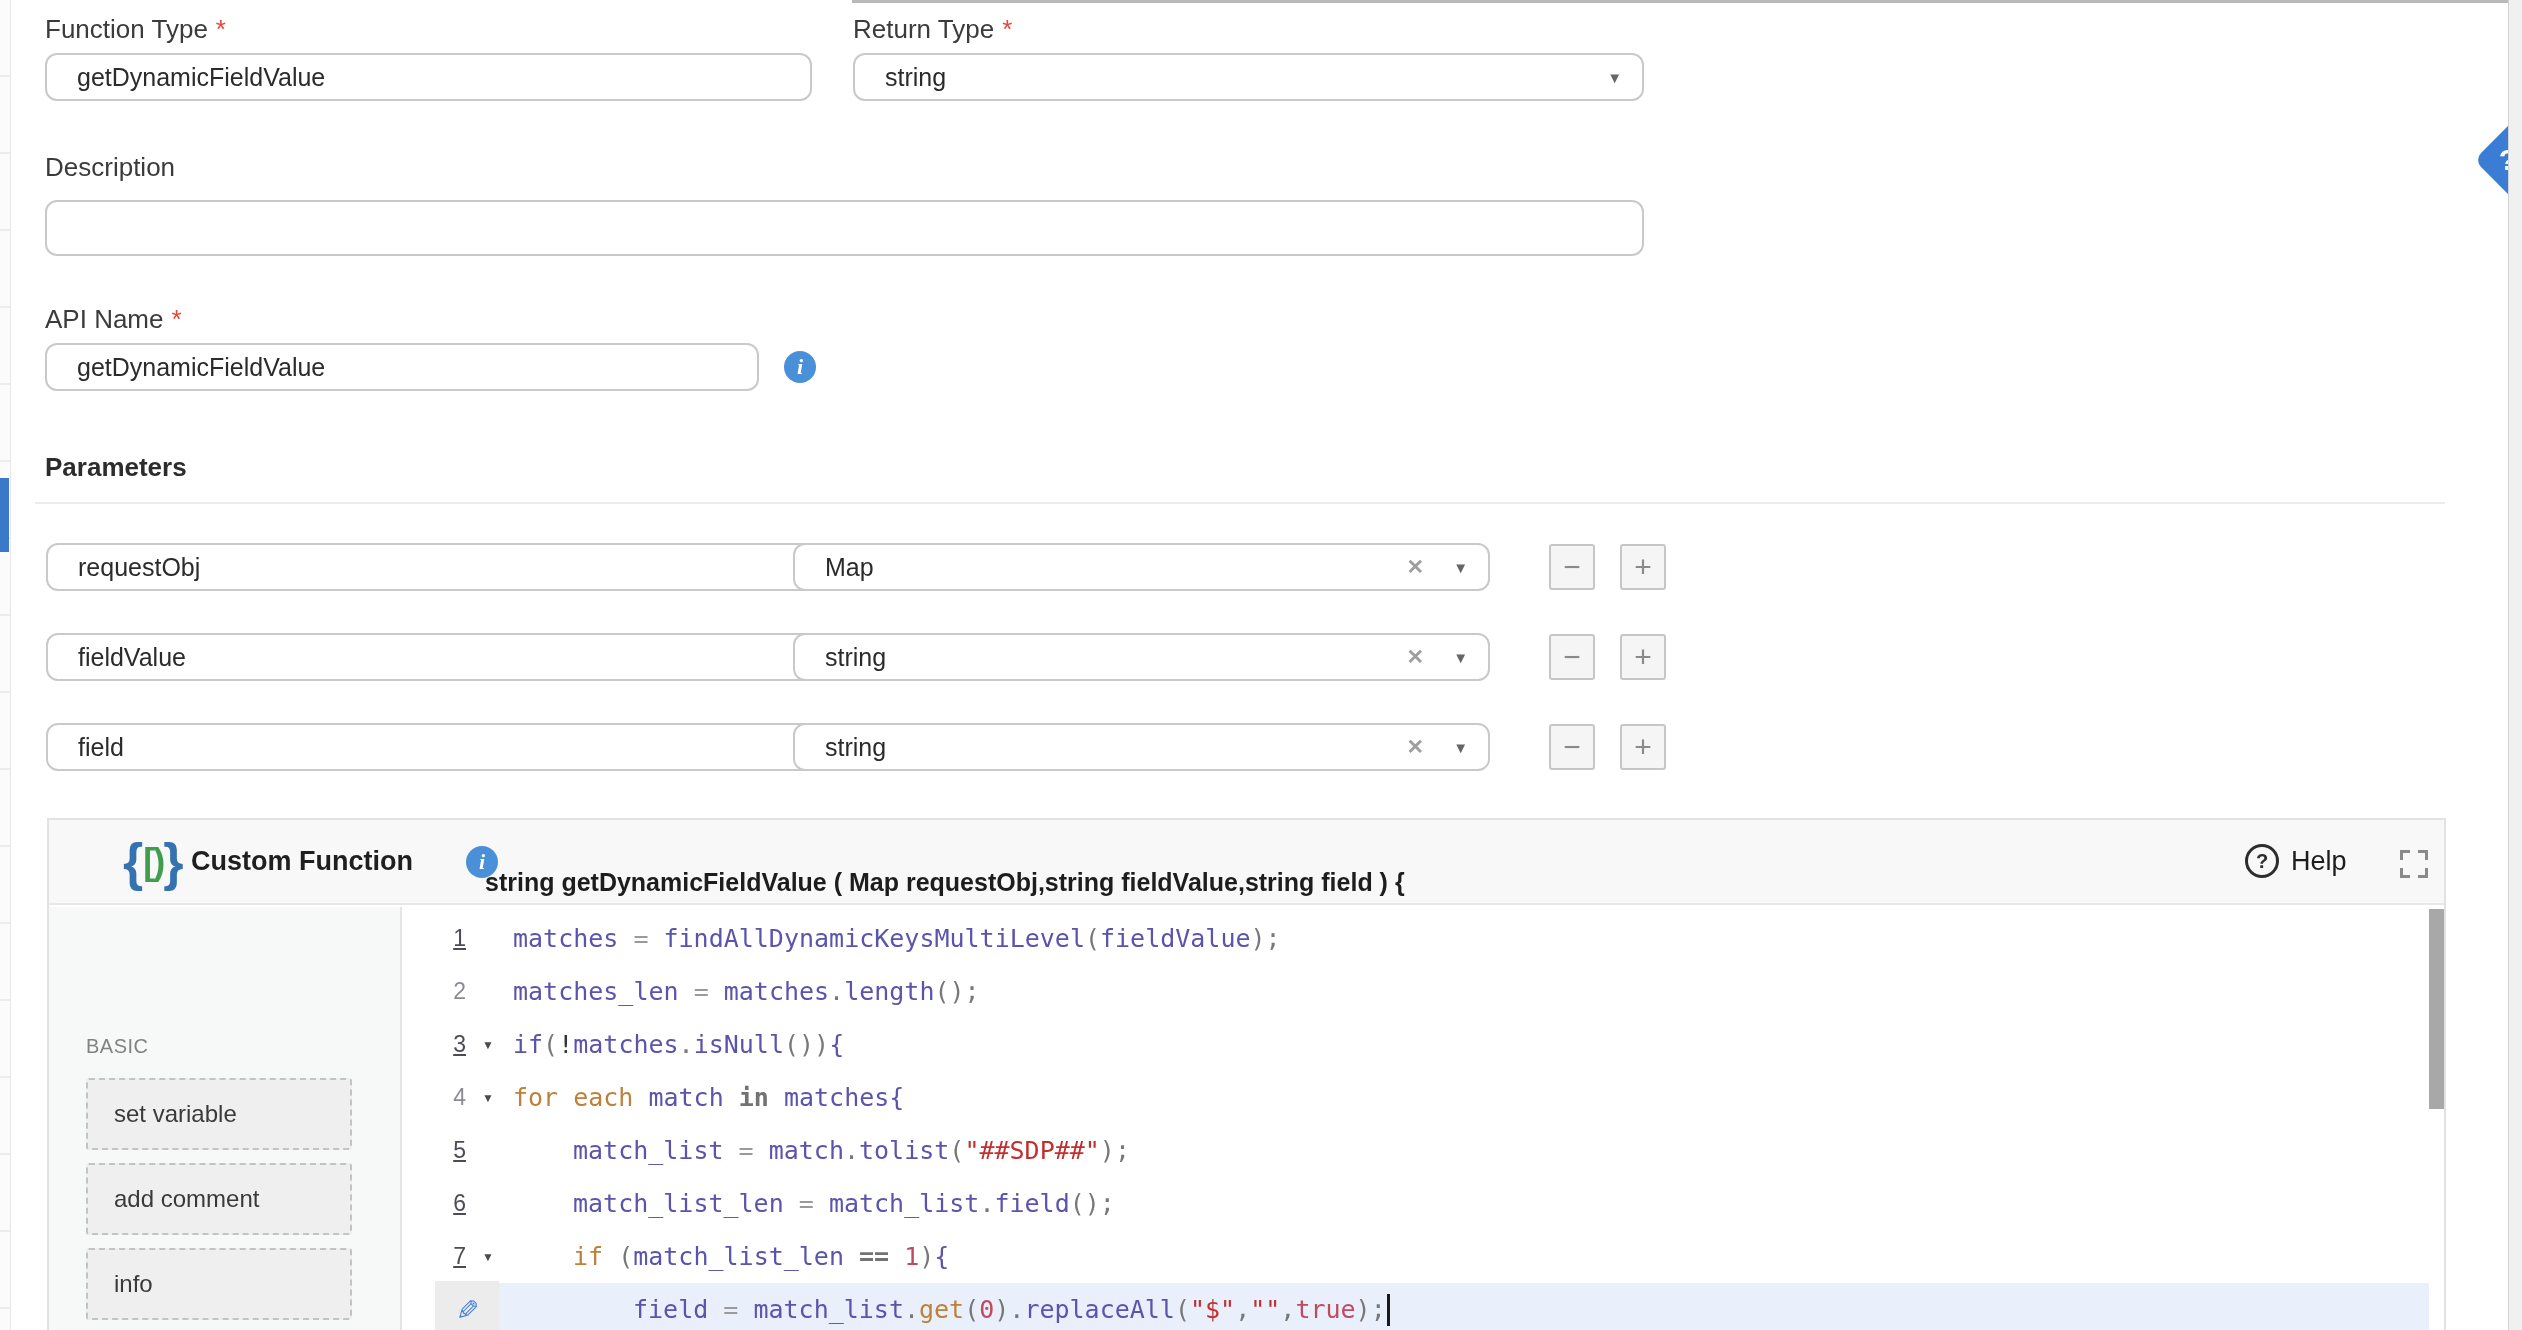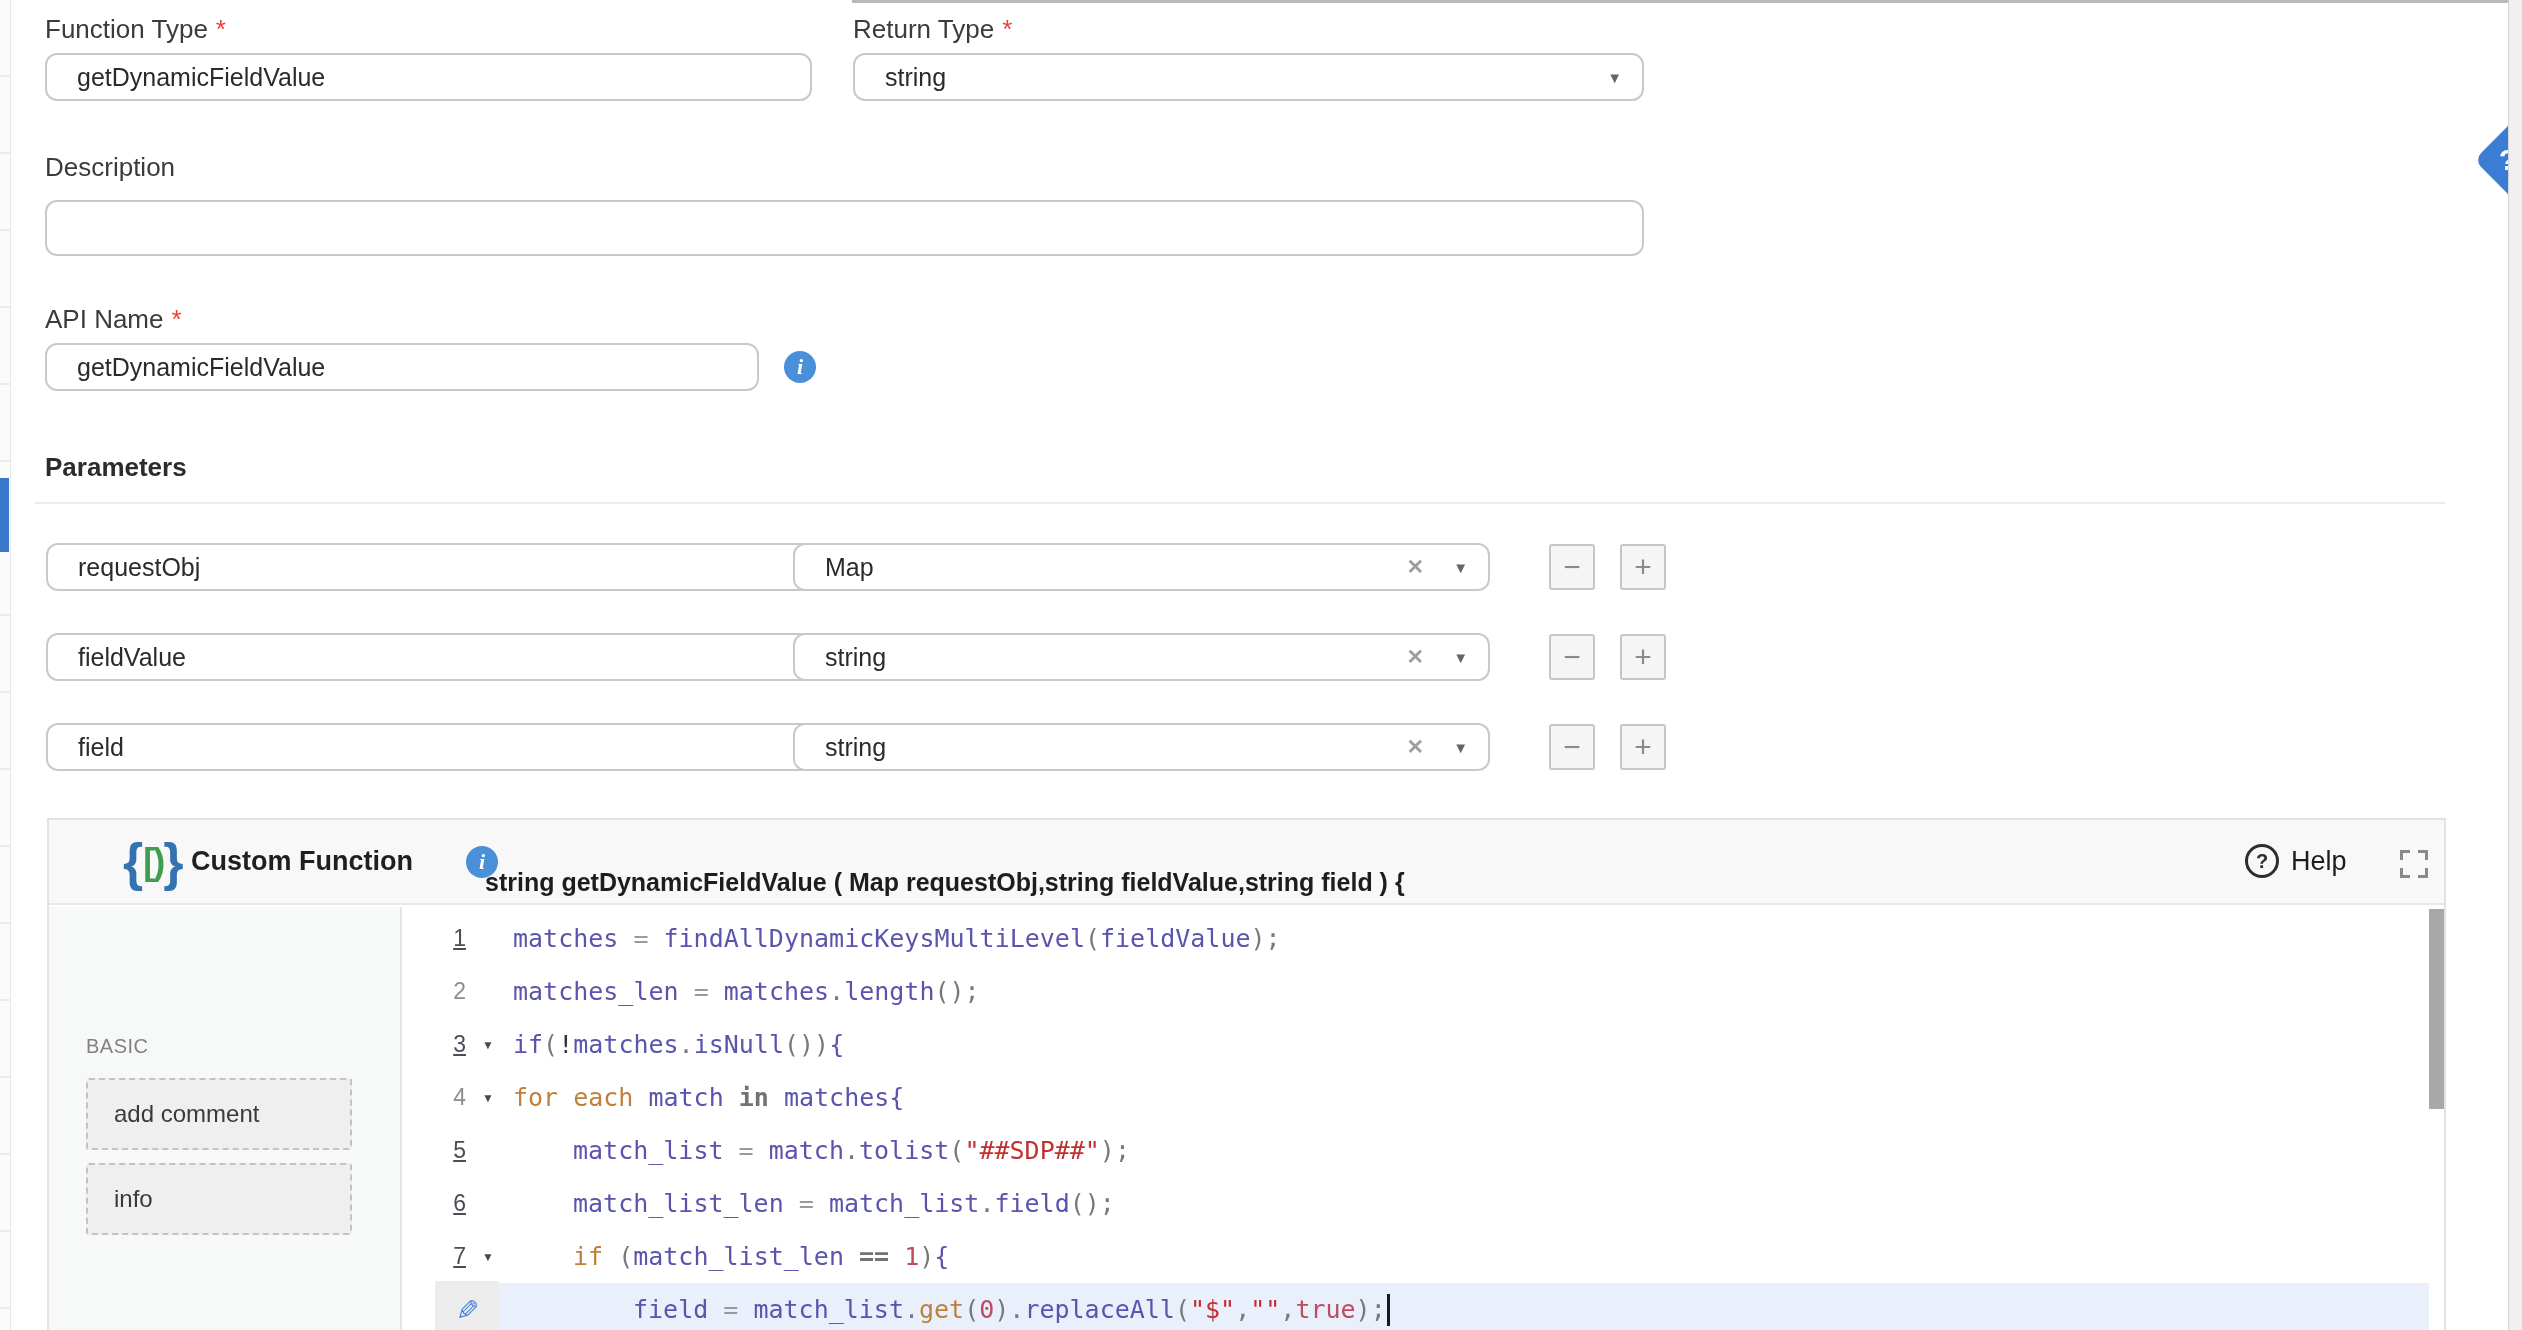--- a/index.html
+++ b/index.html
@@ -196,6 +196,7 @@
 
     <div id="tools">
         <div class="grouplabel">BASIC</div>
+        <div class="palbtn">set variable</div>
         <div class="palbtn">add comment</div>
         <div class="palbtn">info</div>
       </div>

